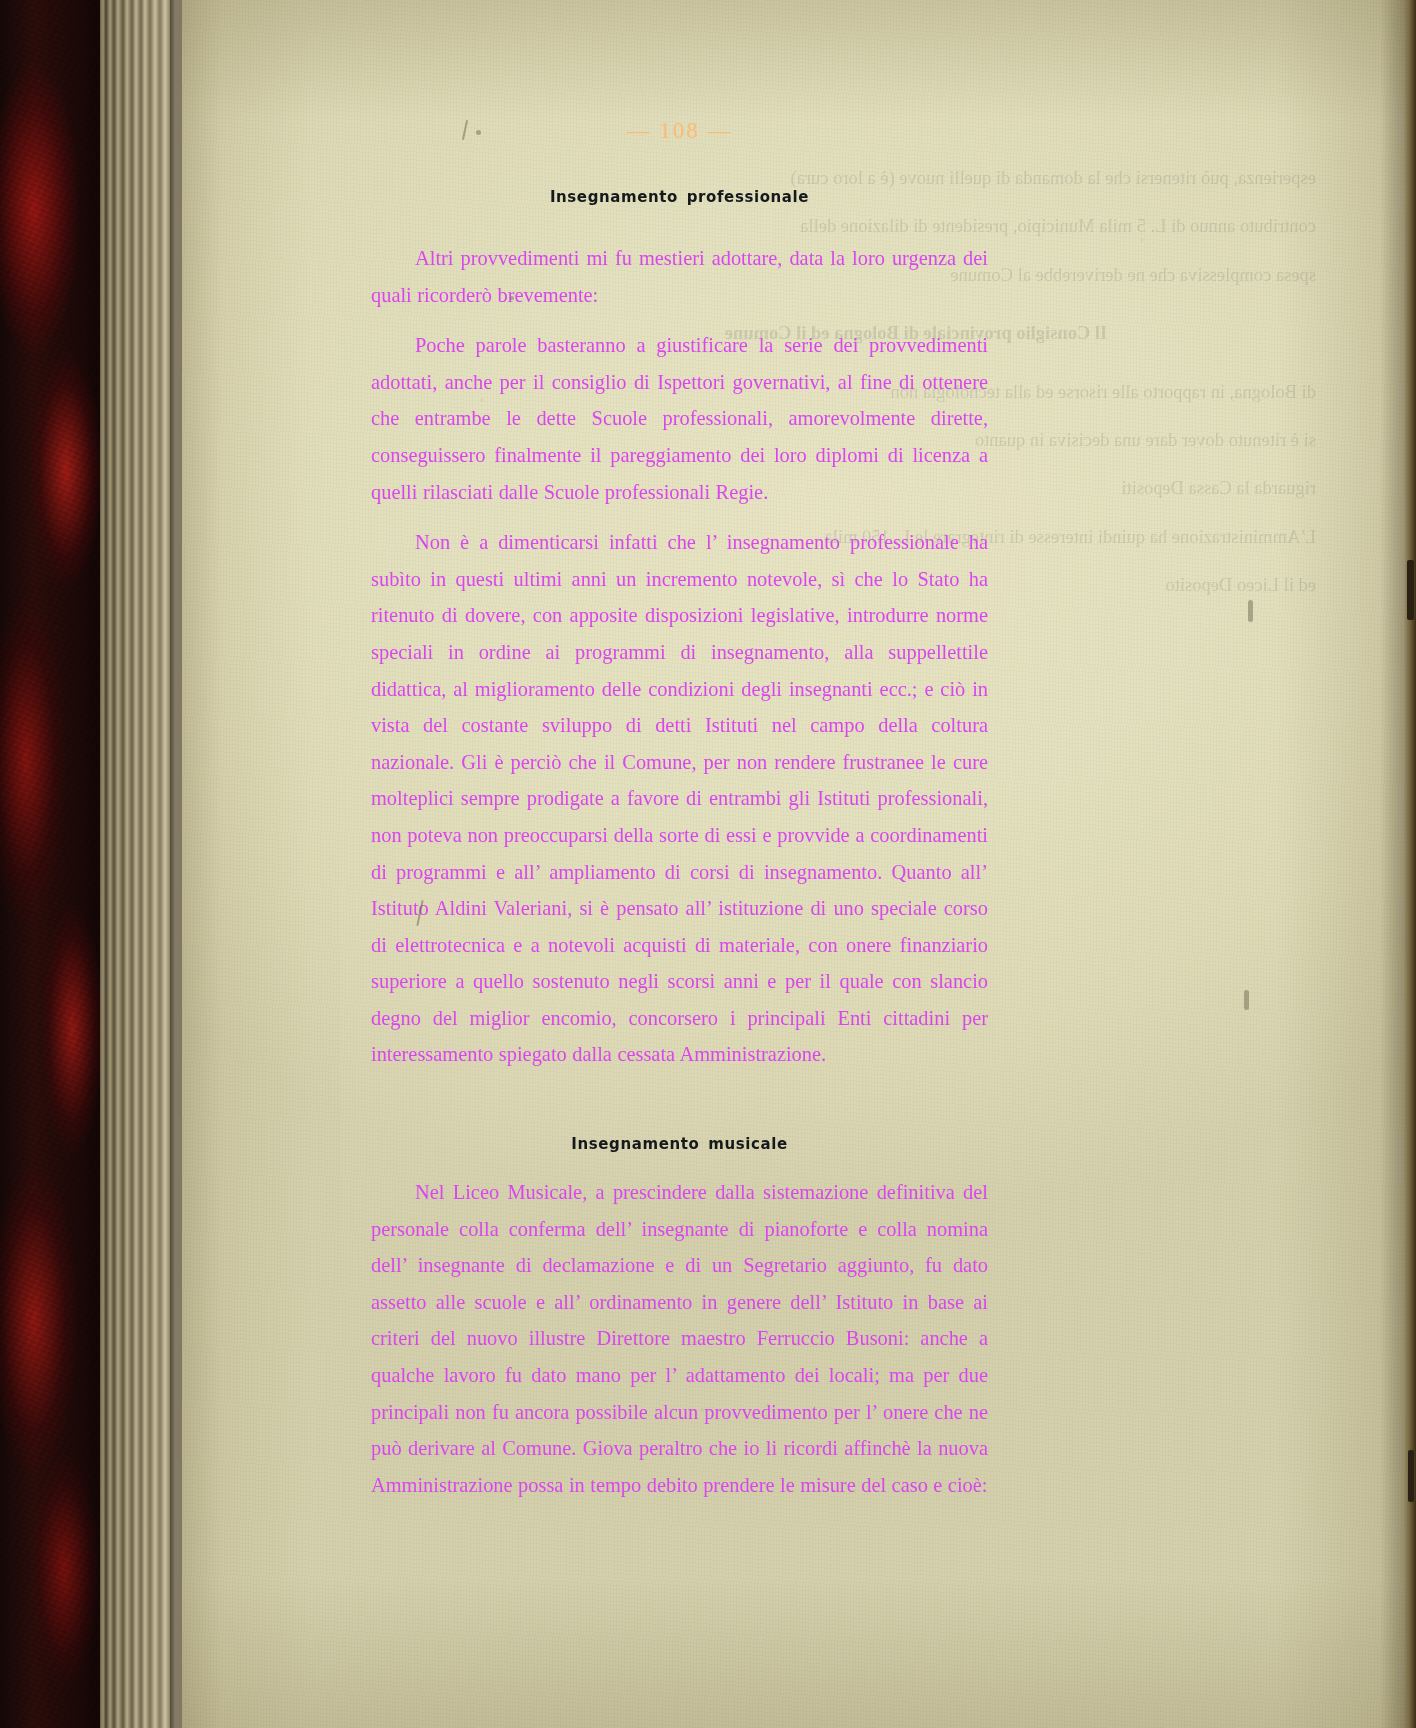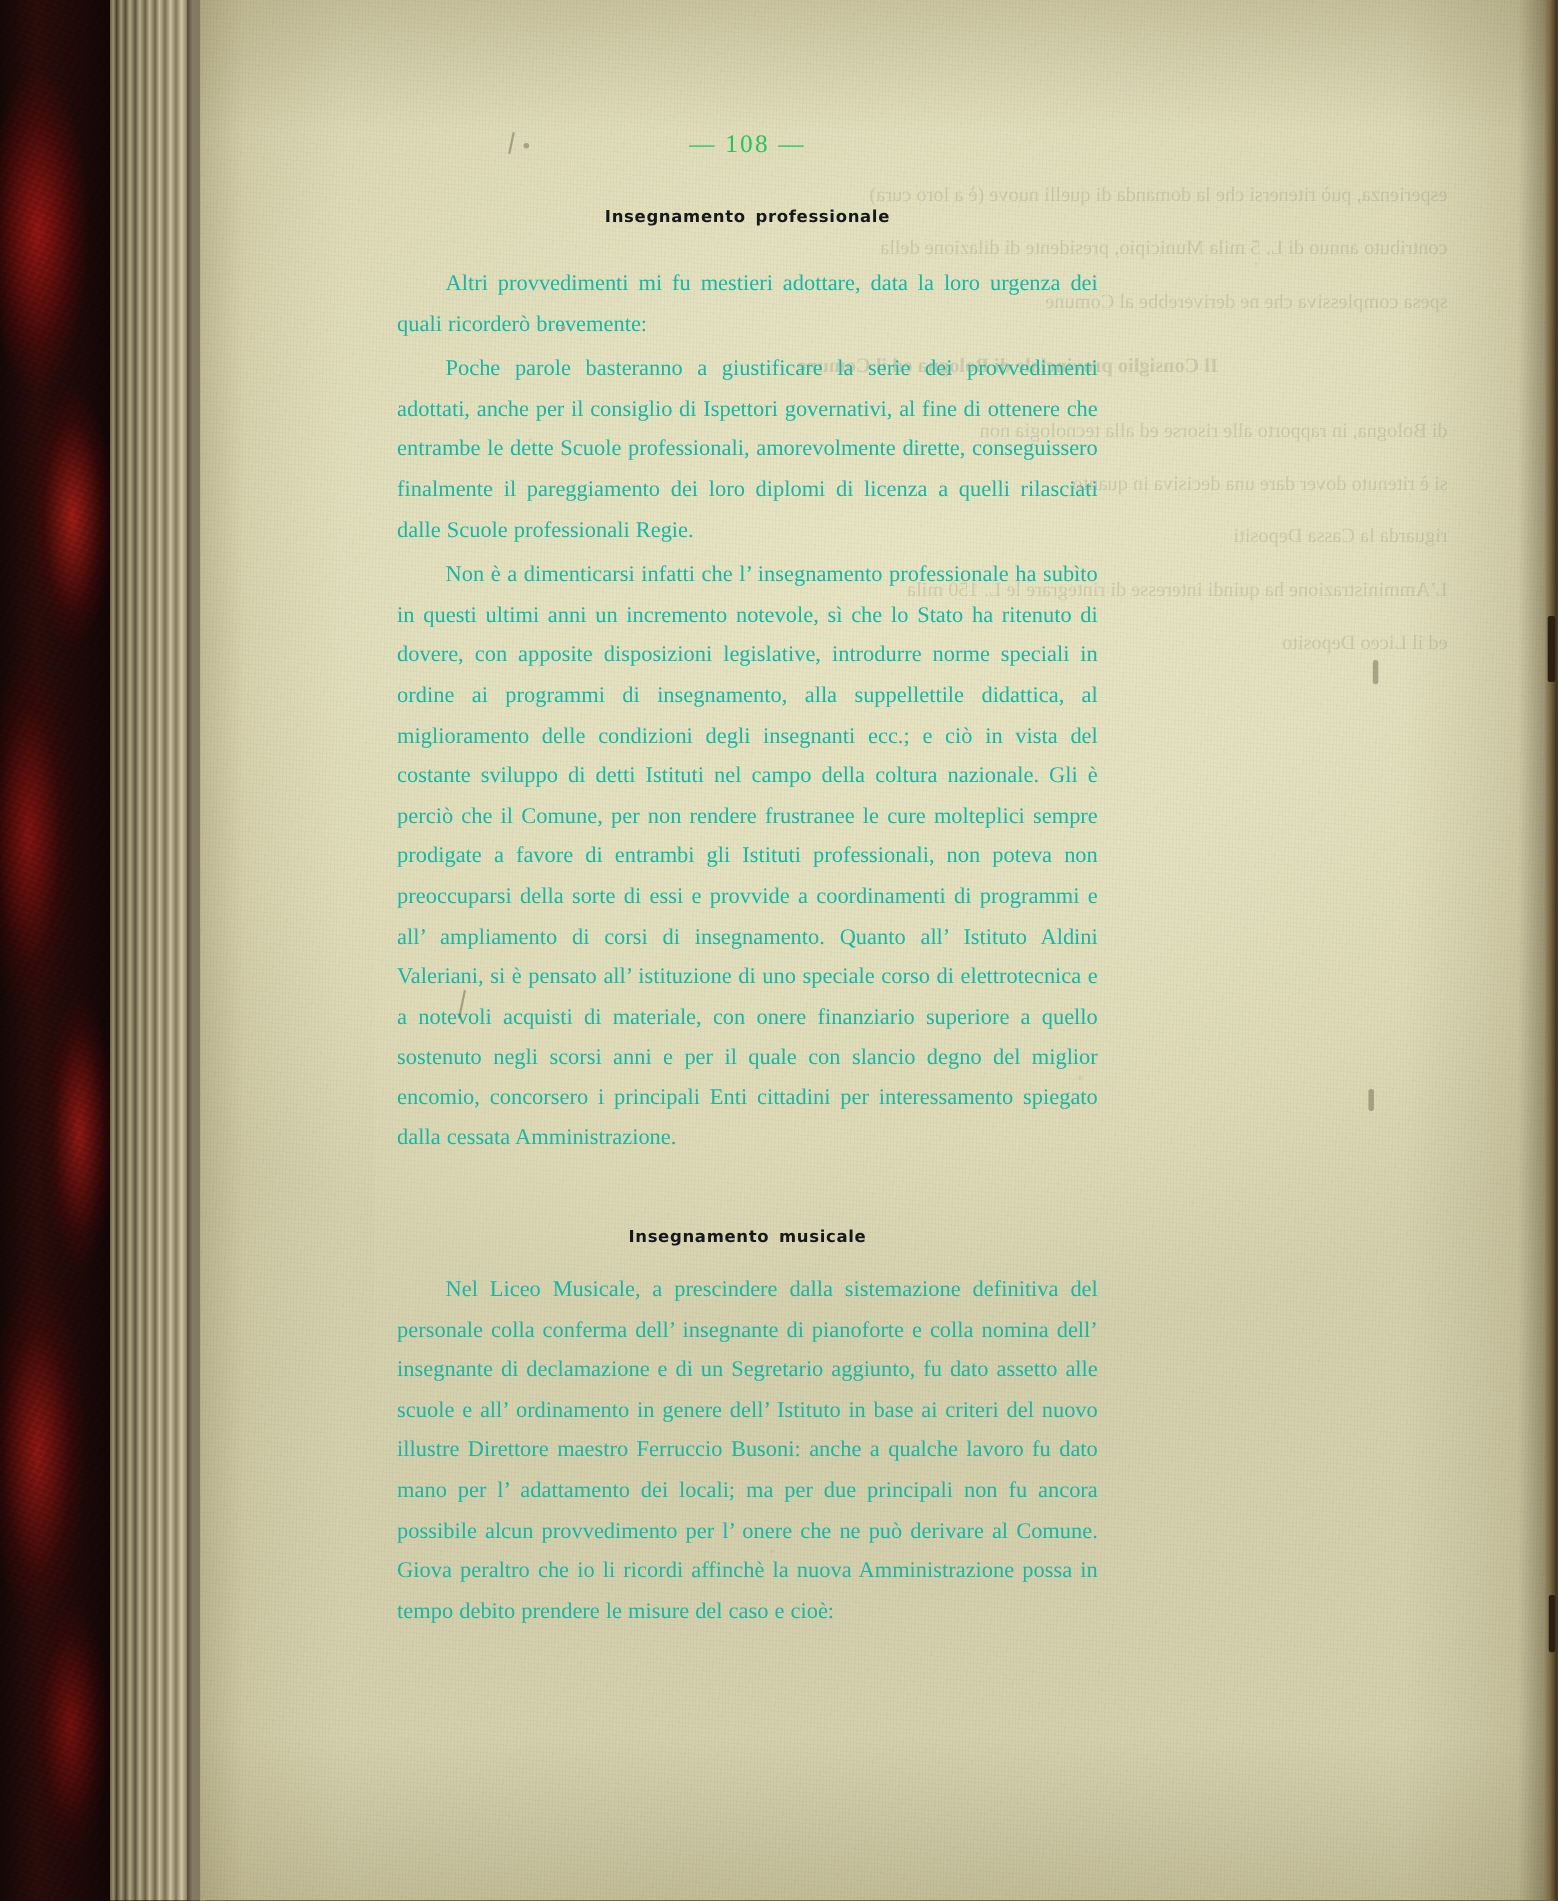--- a/index.html
+++ b/index.html
@@ -116,7 +116,7 @@
     text-align:center;
     font-size:23px;
     letter-spacing:2px;
-    color:#22c55e;
+    color:#fdba74;
     margin:0 0 44px 0;
   }
   .sec-head{

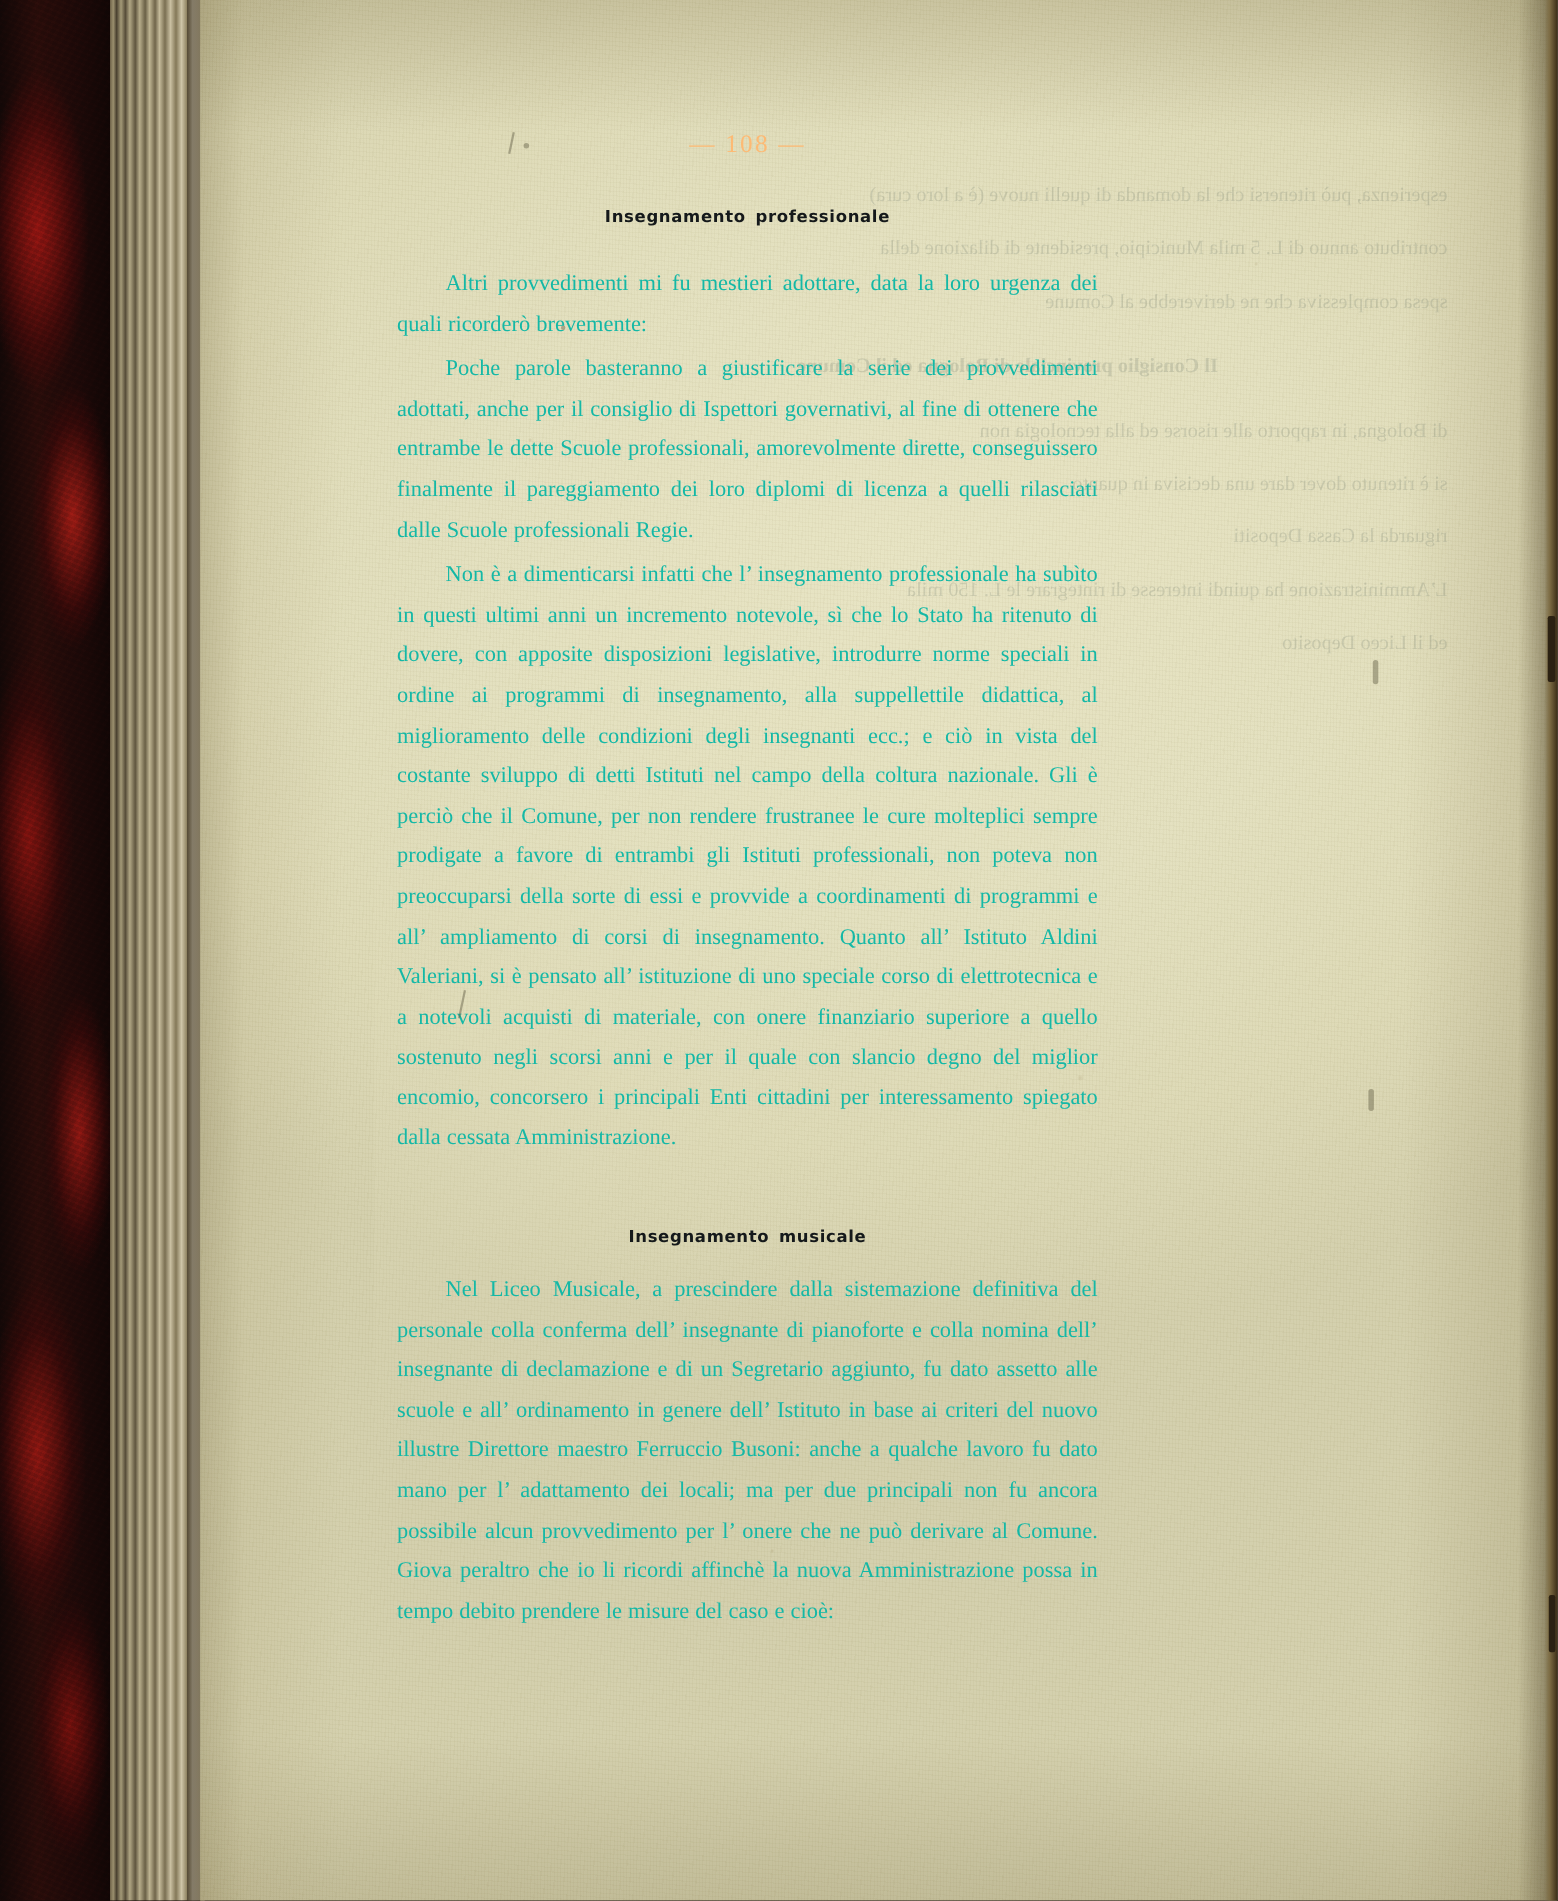--- a/index.html
+++ b/index.html
@@ -131,12 +131,12 @@
   }
   .sec-head.second{margin-top:62px;margin-bottom:21px;}
   .para{
-    margin:4px;
+    margin:14px;
     font-size:20.4px;
     line-height:36.6px;
     text-align:justify;
     text-indent:44px;
-    color:#14b8a6;
+    color:#d946ef;
     word-spacing:.4px;
   }
   .para + .para{margin-top:0;}

